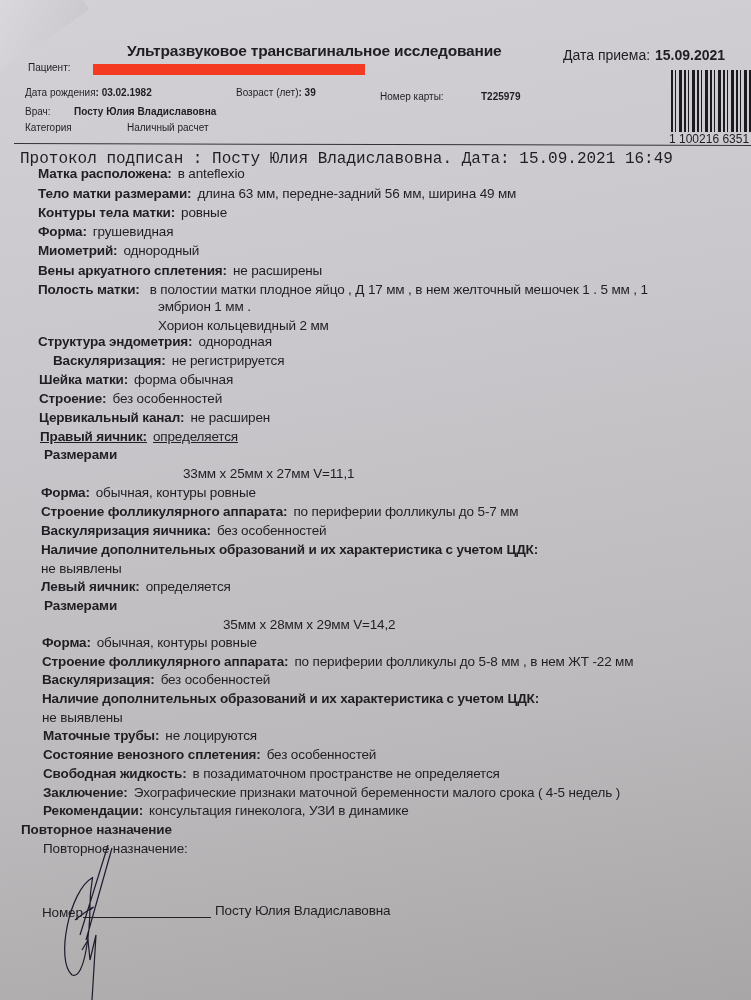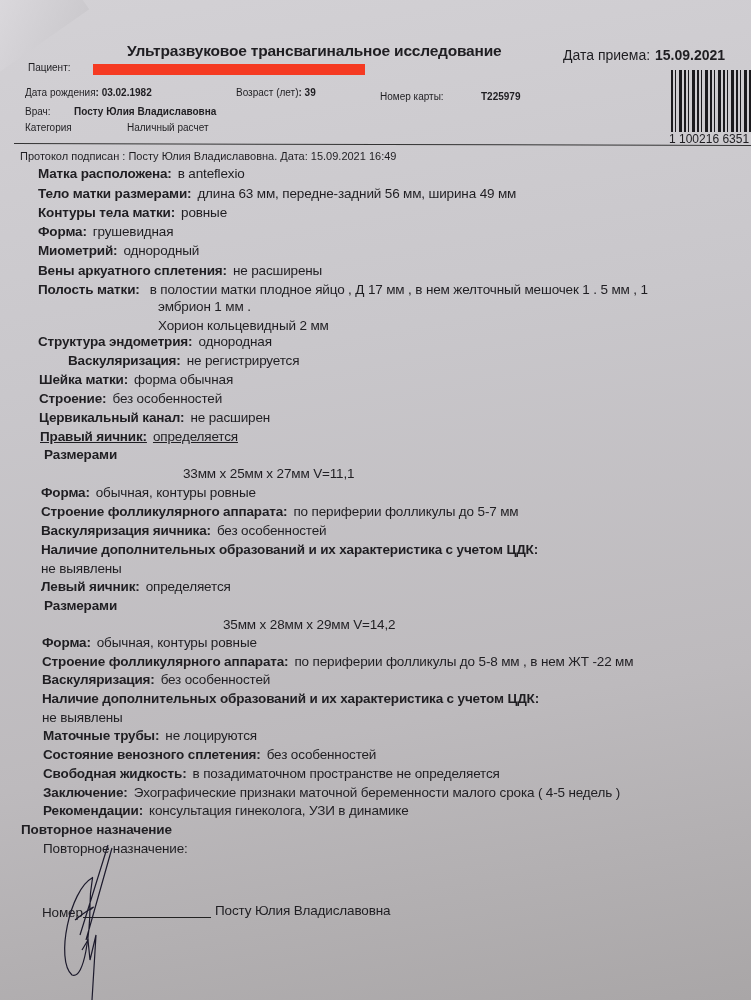--- a/index.html
+++ b/index.html
@@ -25,7 +25,7 @@
       background: repeating-linear-gradient(90deg, #1b1a1e 0 2px, transparent 2px 4px, #1b1a1e 4px 5px, transparent 5px 8px, #1b1a1e 8px 11px, transparent 11px 13px); }
     .barcode-num { left: 669px; top: 132px; font-size: 12px; }
     .rule { position: absolute; left: 14px; top: 144px; width: 737px; height: 1px; background: #333; transform: rotate(0.15deg); }
-    .protocol { left: 20px; top: 150px; font-size: 11px; }
+    .protocol { left: 20px; top: 150px; font-size: 16px; font-family: Liberation Mono, monospace; }
     .line { position: absolute; white-space: nowrap; font-size: 13.5px; letter-spacing: -0.15px; }
     .line .k { font-weight: bold; }
     .line .v { margin-left: 6px; }

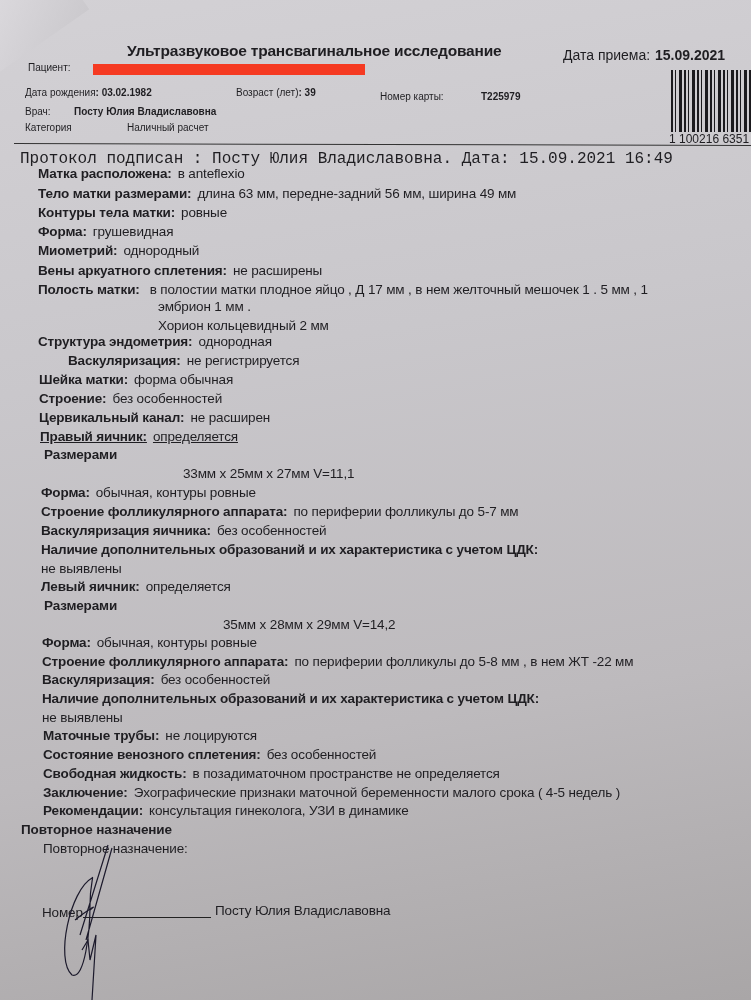--- a/index.html
+++ b/index.html
@@ -74,7 +74,7 @@
 <div class="line" style="left:158px;top:299px;">эмбрион 1 мм .</div>
 <div class="line" style="left:158px;top:318px;">Хорион кольцевидный 2 мм</div>
 <div class="line" style="left:38px;top:334px;"><span class="k">Структура эндометрия:</span><span class="v">однородная</span></div>
-<div class="line" style="left:38px;top:353px;padding-left:30px;"><span class="k">Васкуляризация:</span><span class="v">не регистрируется</span></div>
+<div class="line" style="left:23px;top:353px;padding-left:30px;"><span class="k">Васкуляризация:</span><span class="v">не регистрируется</span></div>
 <div class="line" style="left:39px;top:372px;"><span class="k">Шейка матки:</span><span class="v">форма обычная</span></div>
 <div class="line" style="left:39px;top:391px;"><span class="k">Строение:</span><span class="v">без особенностей</span></div>
 <div class="line" style="left:39px;top:410px;"><span class="k">Цервикальный канал:</span><span class="v">не расширен</span></div>

